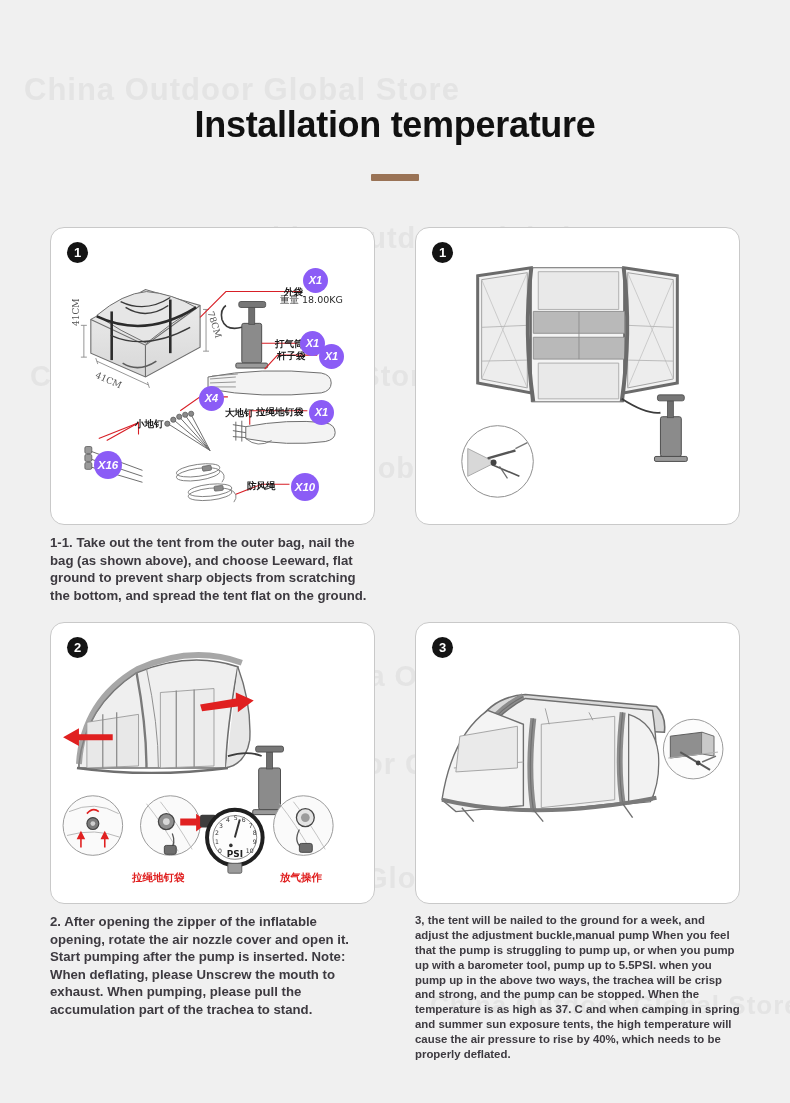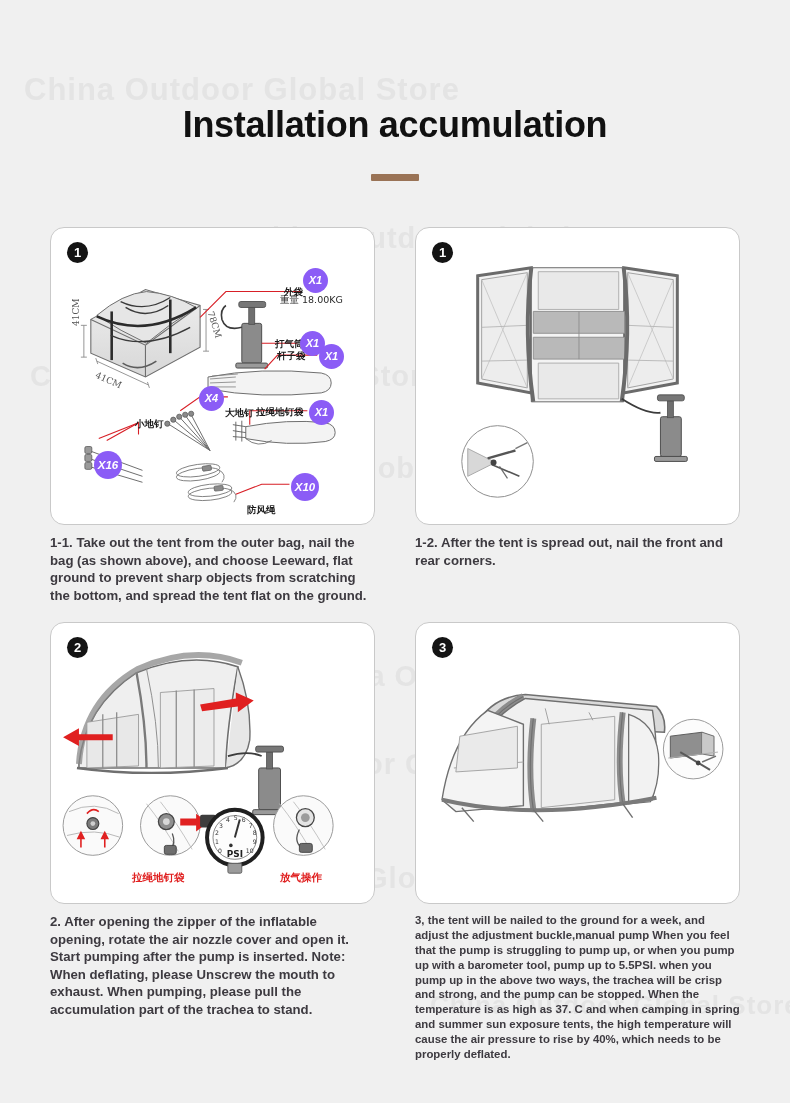--- a/index.html
+++ b/index.html
@@ -179,7 +179,7 @@
 </div>
 
 <div class="header">
-  <div class="page-title">Installation accumulation</div>
+  <div class="page-title">Installation temperature</div>
   <div class="title-rule"></div>
 </div>
 

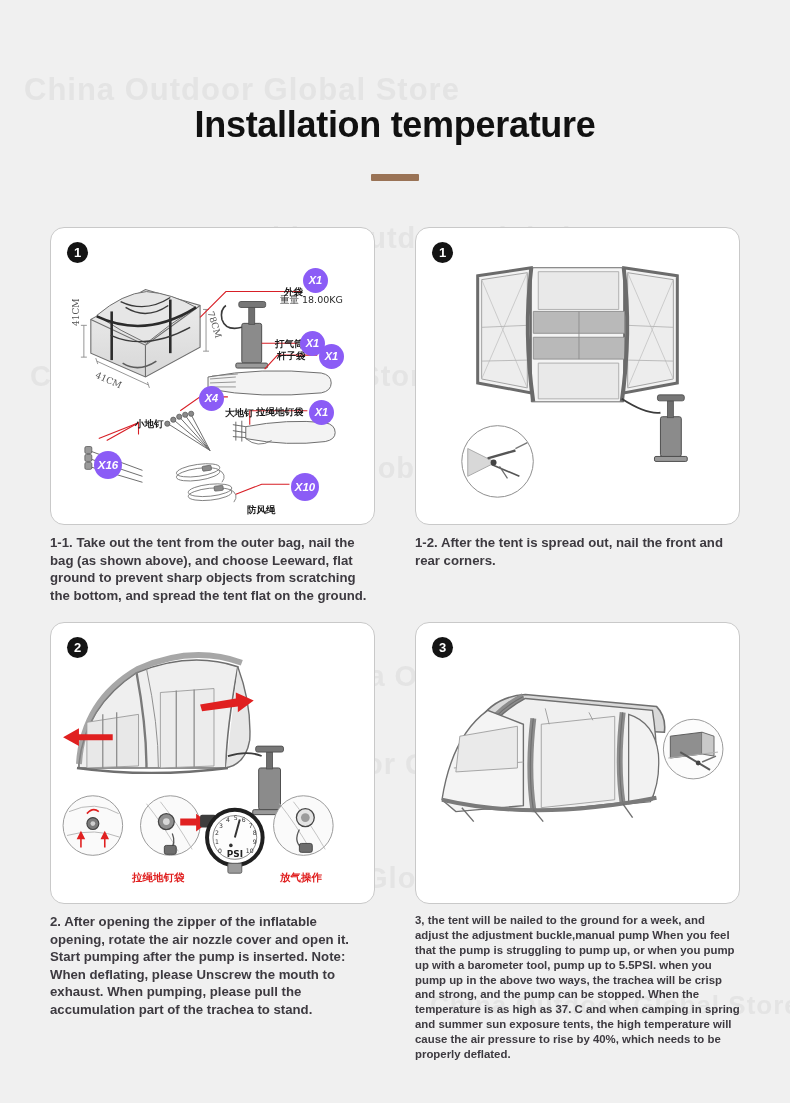--- a/index.html
+++ b/index.html
@@ -318,7 +318,7 @@
       <div class="plabel" style="top:178px; left:205px;">拉绳地钉袋</div>
       <div class="plabel" style="top:179px; left:174px;">大地钉</div>
       <div class="plabel" style="top:190px; left:84px;">小地钉</div>
-      <div class="plabel" style="top:252px; left:196px;margin-top:24px;">防风绳</div>
+      <div class="plabel" style="top:252px; left:196px;">防风绳</div>
 
       <div class="qty" style="top:40px; left:252px;">X1</div>
       <div class="qty" style="top:103px; left:249px;">X1</div>

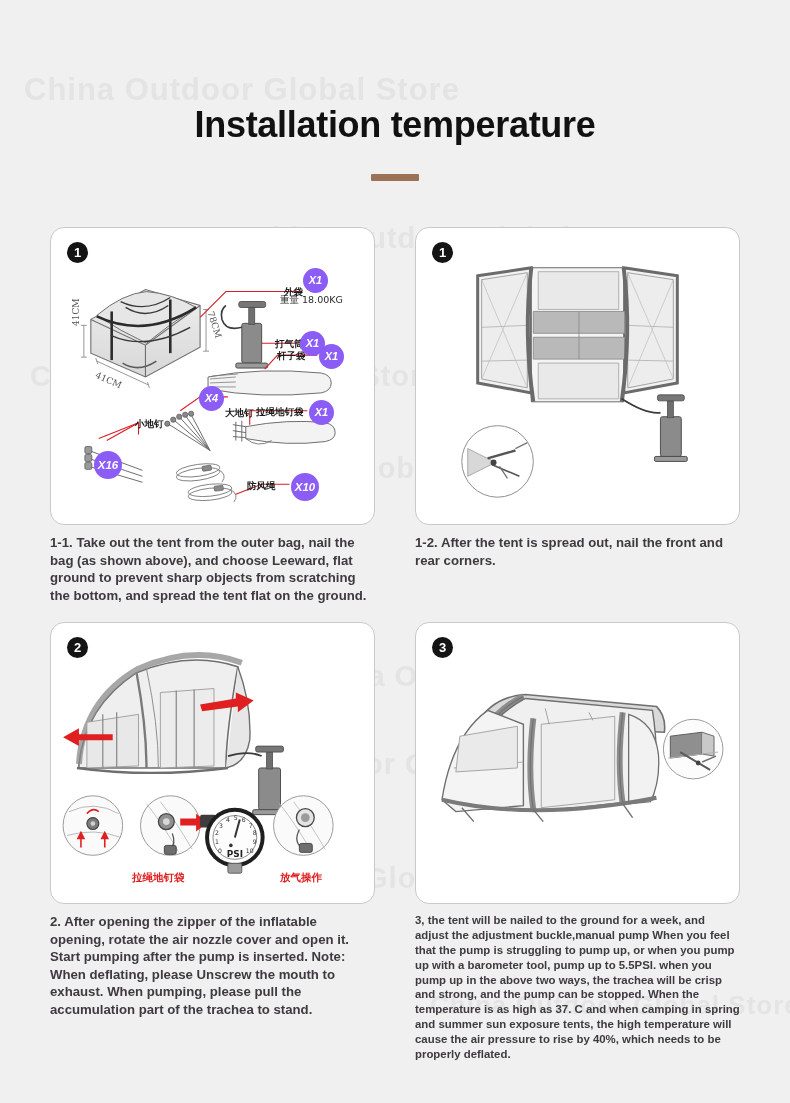--- a/index.html
+++ b/index.html
@@ -388,7 +388,6 @@
       </div>
     </div>
 
-    <div class="caption">1-2. After the tent is spread out, nail the front and rear corners.</div>
   </div>
 
   <div class="step step-row2">

